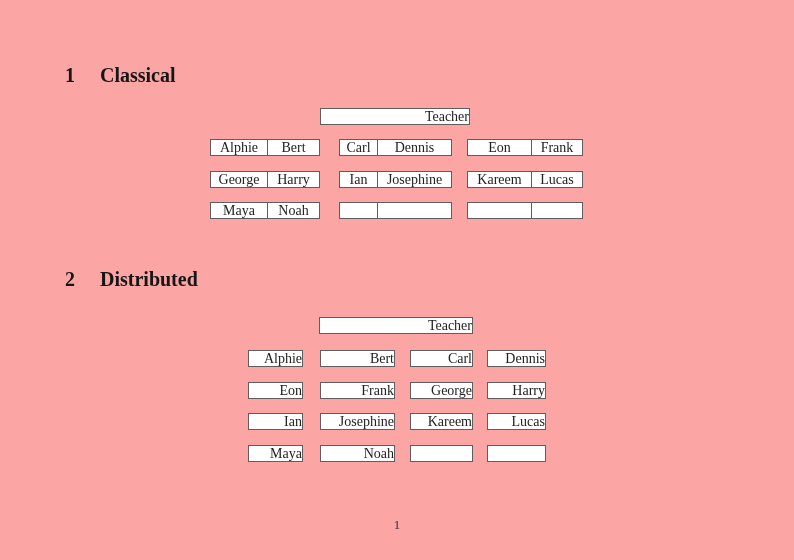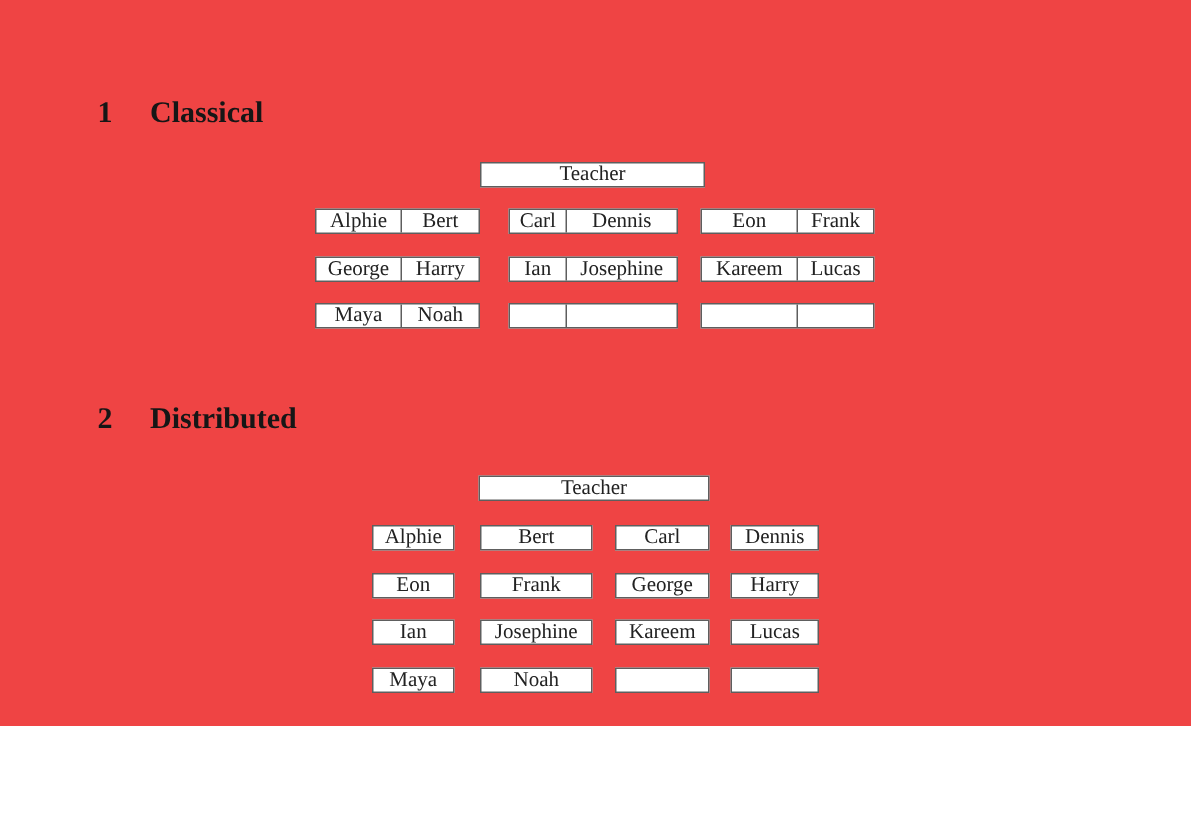--- a/index.html
+++ b/index.html
@@ -10,8 +10,8 @@
   .page {
     position: relative;
     width: 794px;
-    height: 484px;
-    background: #ef4444;
+    height: 560px;
+    background: #fca5a5;
     color: #1f1f1f;
     font-family: "Liberation Serif", "DejaVu Serif", serif;
     overflow: hidden;

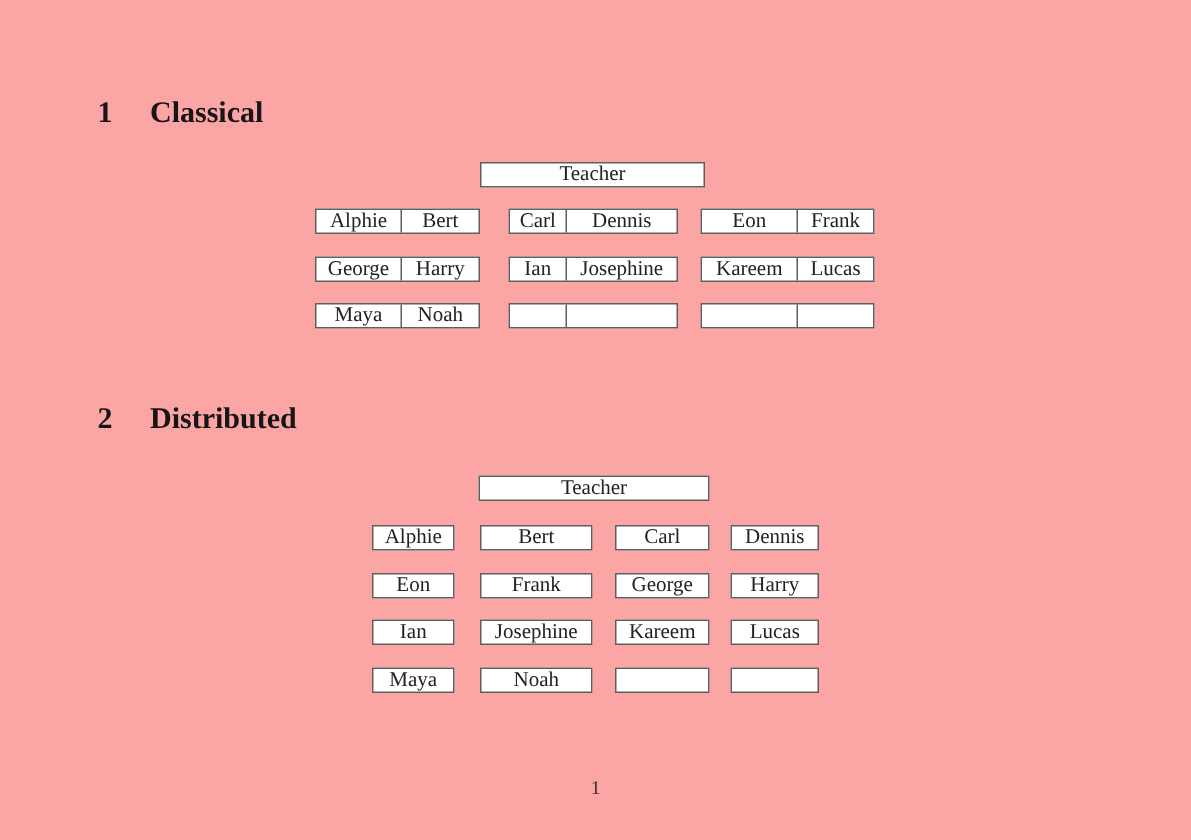--- a/index.html
+++ b/index.html
@@ -39,7 +39,7 @@
     background: #ffffff;
     display: flex;
     align-items: center;
-    justify-content: center;
+    justify-content: flex-end;
     font-size: 14px;
     line-height: 14px;
     color: #222222;

